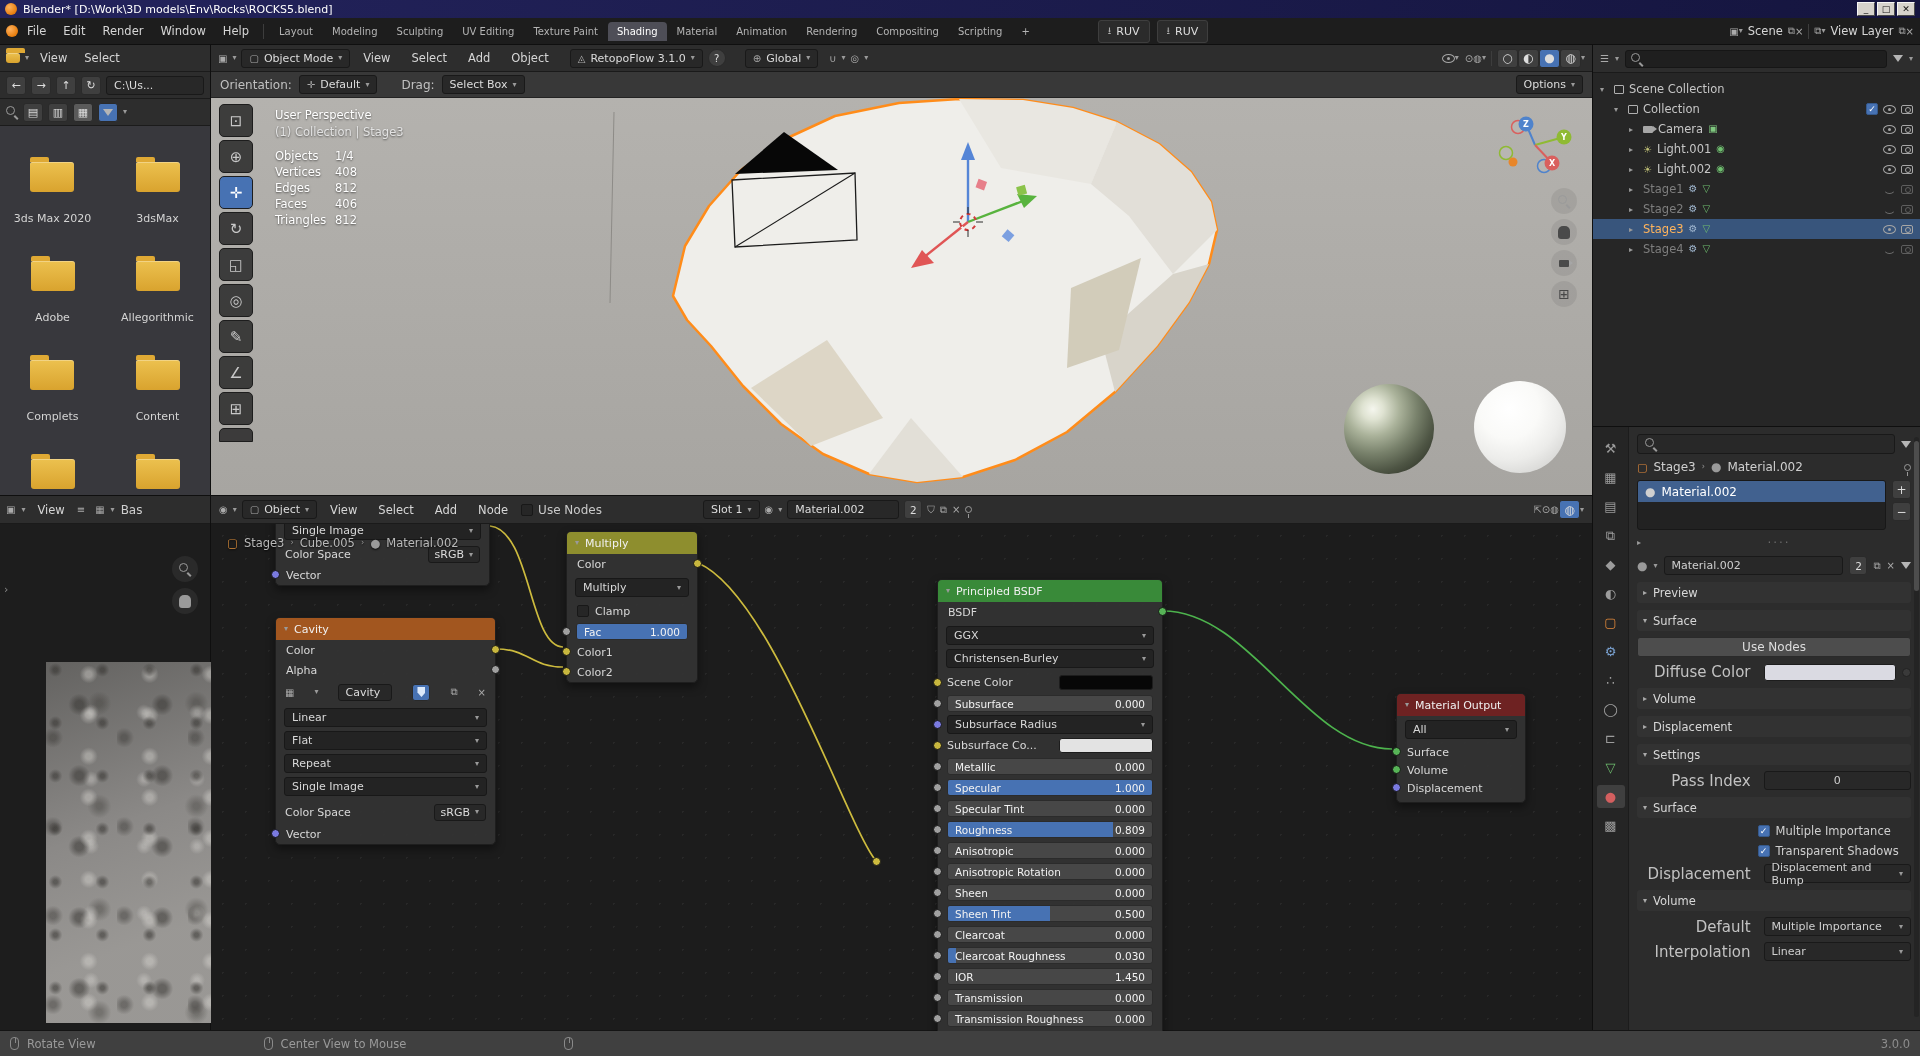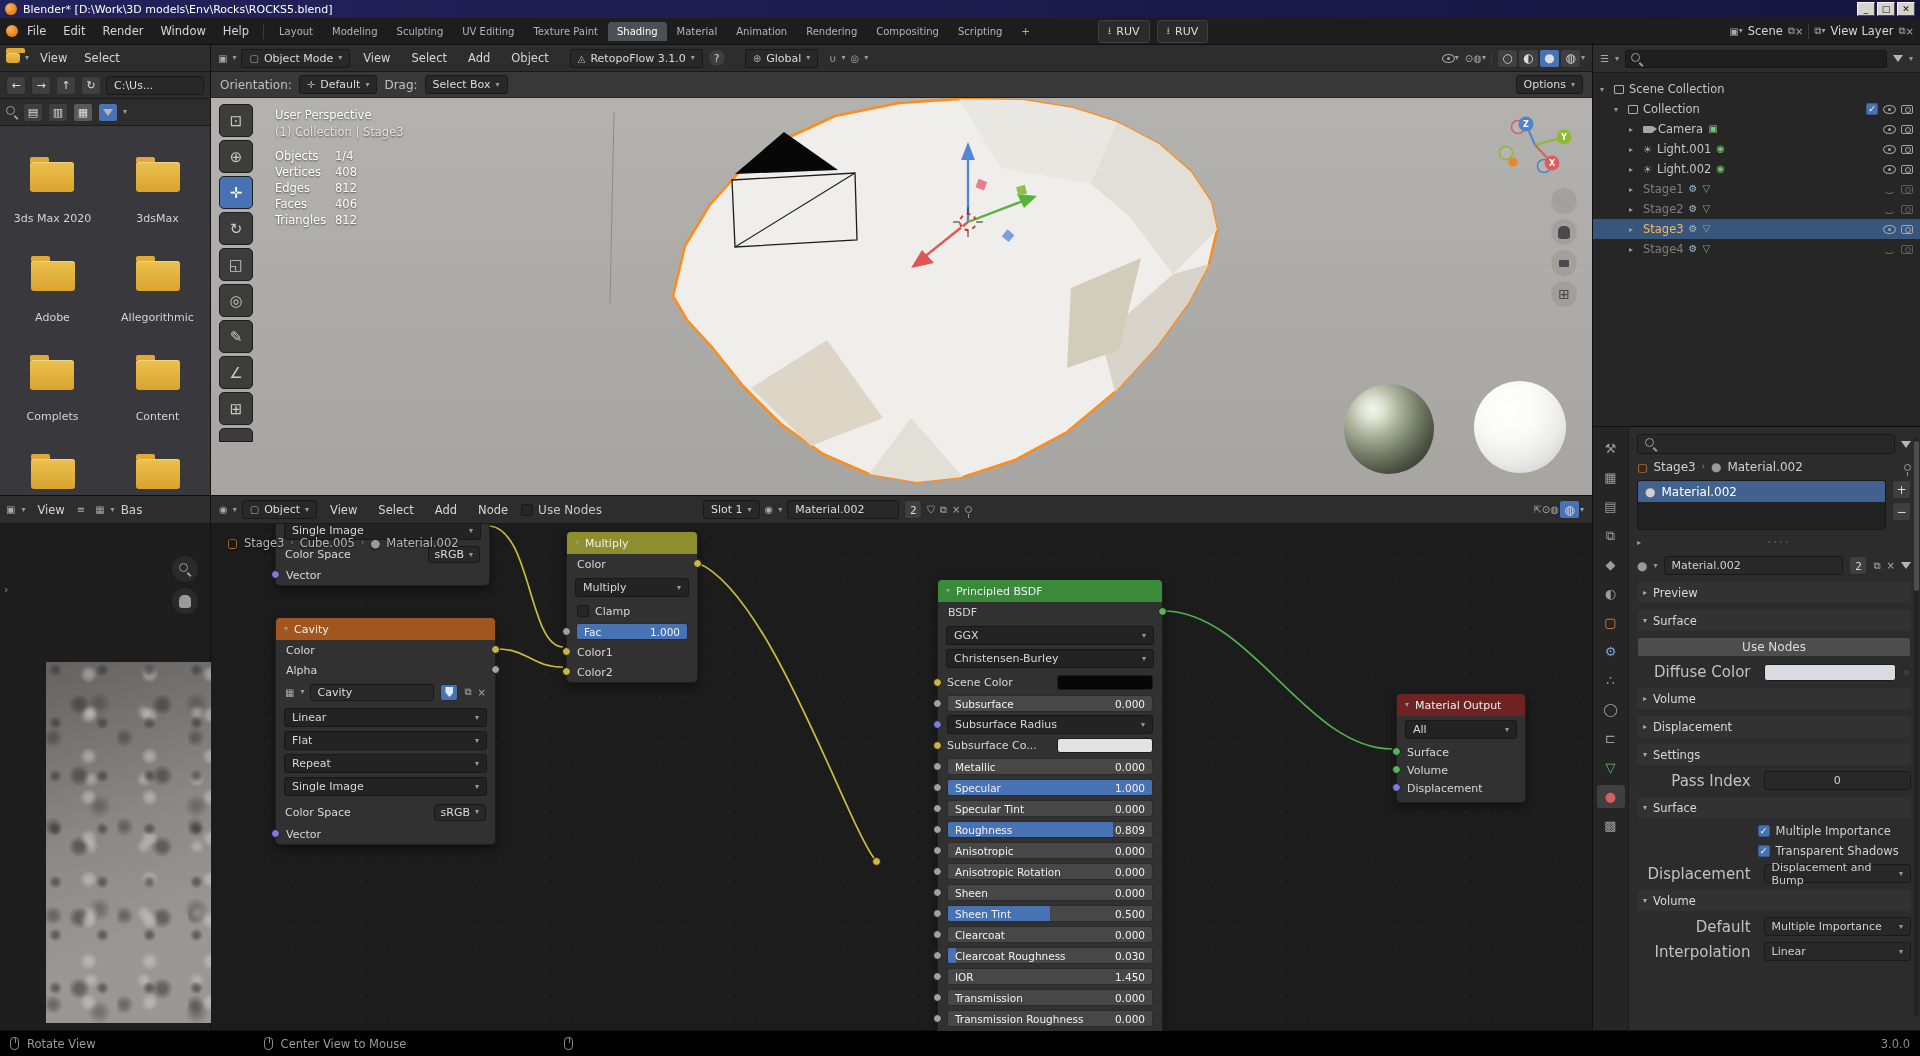--- a/index.html
+++ b/index.html
@@ -281,7 +281,7 @@
       <span>Default</span>
         <span class="cv">▾</span>
     </span>
-    <span style="color:#c0c0c0;margin-left:0">Drag:</span>
+    <span style="color:#c0c0c0;margin-left:17px">Drag:</span>
     <span class="dd">
       <span>Select Box</span>
         <span class="cv">▾</span>

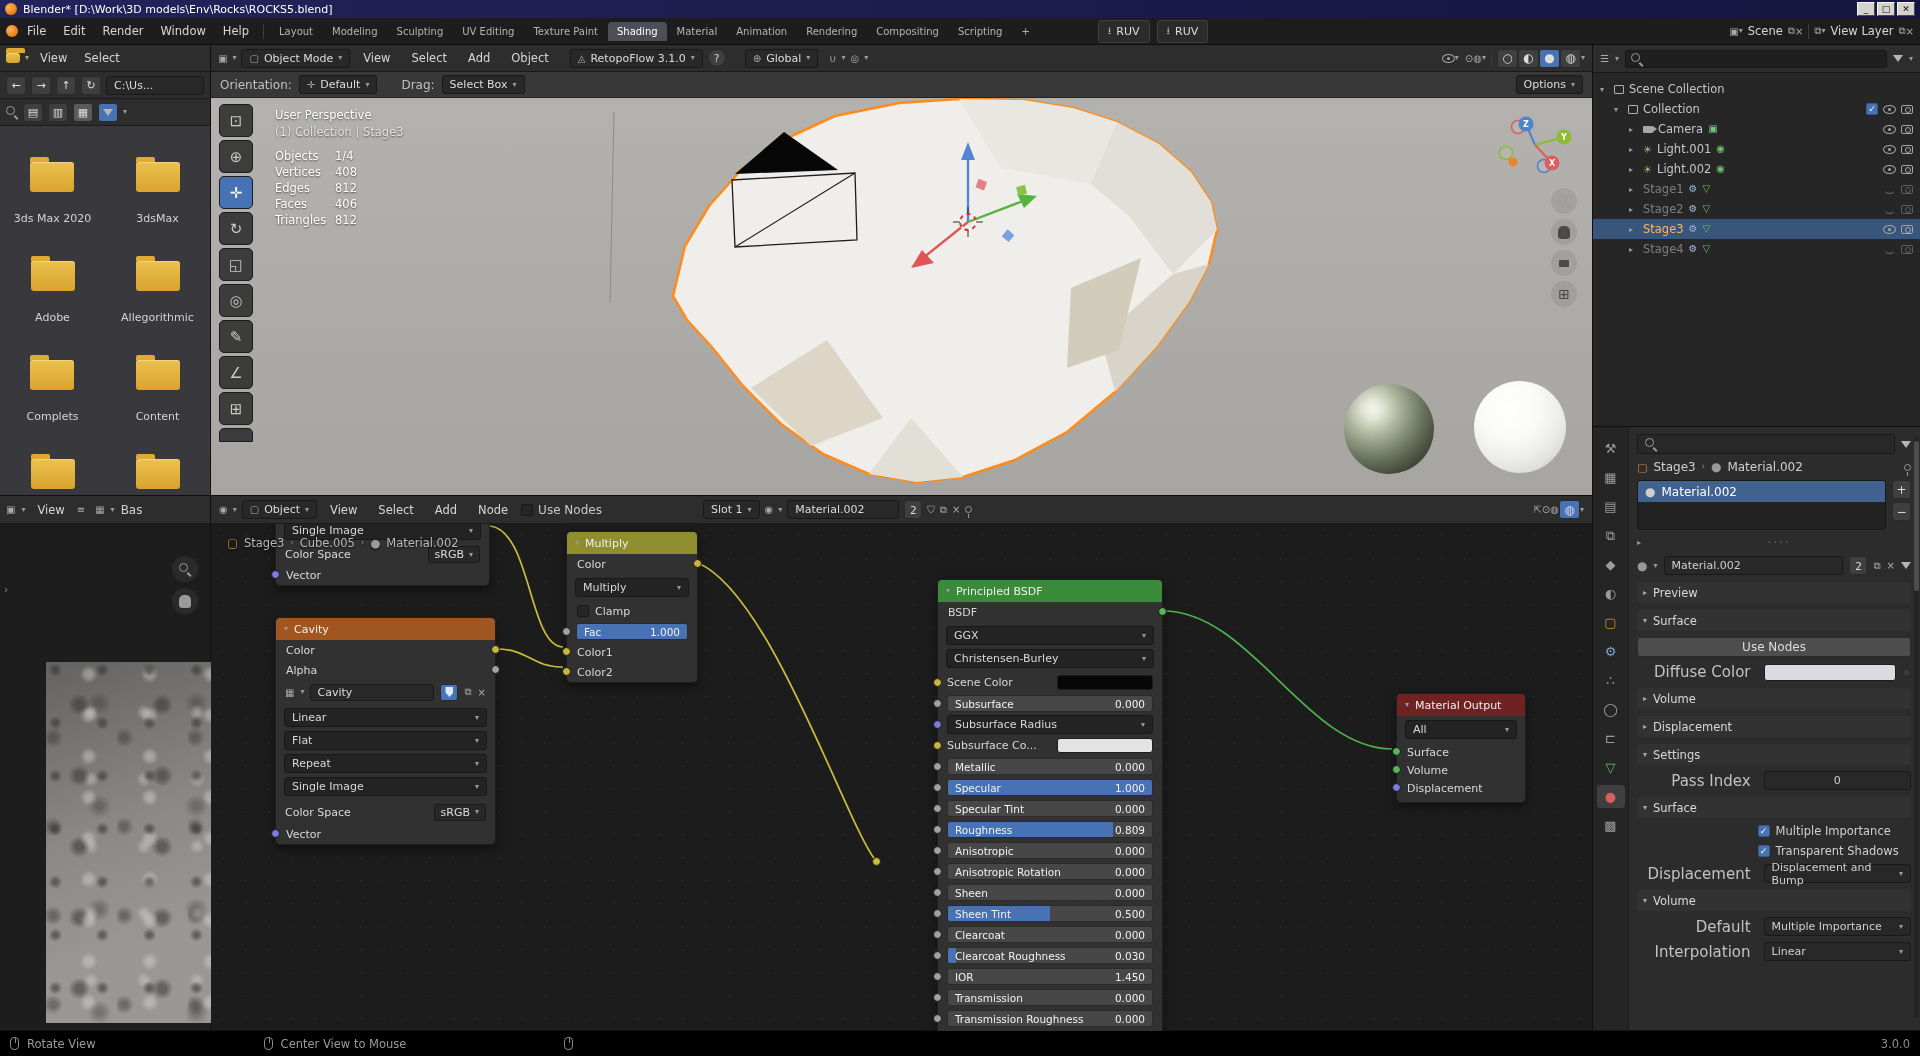--- a/index.html
+++ b/index.html
@@ -71,7 +71,7 @@
 .nrow.out{}
 .ndd{height:19px;margin:4px 8px;background:#232323;border:1px solid #181818;border-radius:3px;display:flex;align-items:center;padding:0 7px;gap:5px;position:relative}
 .ndd .t1{flex:1}
-.prow{height:21px;display:flex;align-items:center;gap:6px;padding:0 9px;position:relative}
+.prow{height:21px;display:flex;align-items:center;gap:20px;padding:0 9px;position:relative}
 .nsl{flex:1;height:17px;background:#474747;border-radius:3px;position:relative;display:flex;align-items:center;justify-content:space-between;padding:0 7px;overflow:hidden;border:1px solid #2b2b2b}
 .nsl .fill{position:absolute;left:0;top:0;bottom:0;background:#4772b3}
 .nsl span{position:relative;z-index:1;font-size:10.5px;color:#f2f2f2}

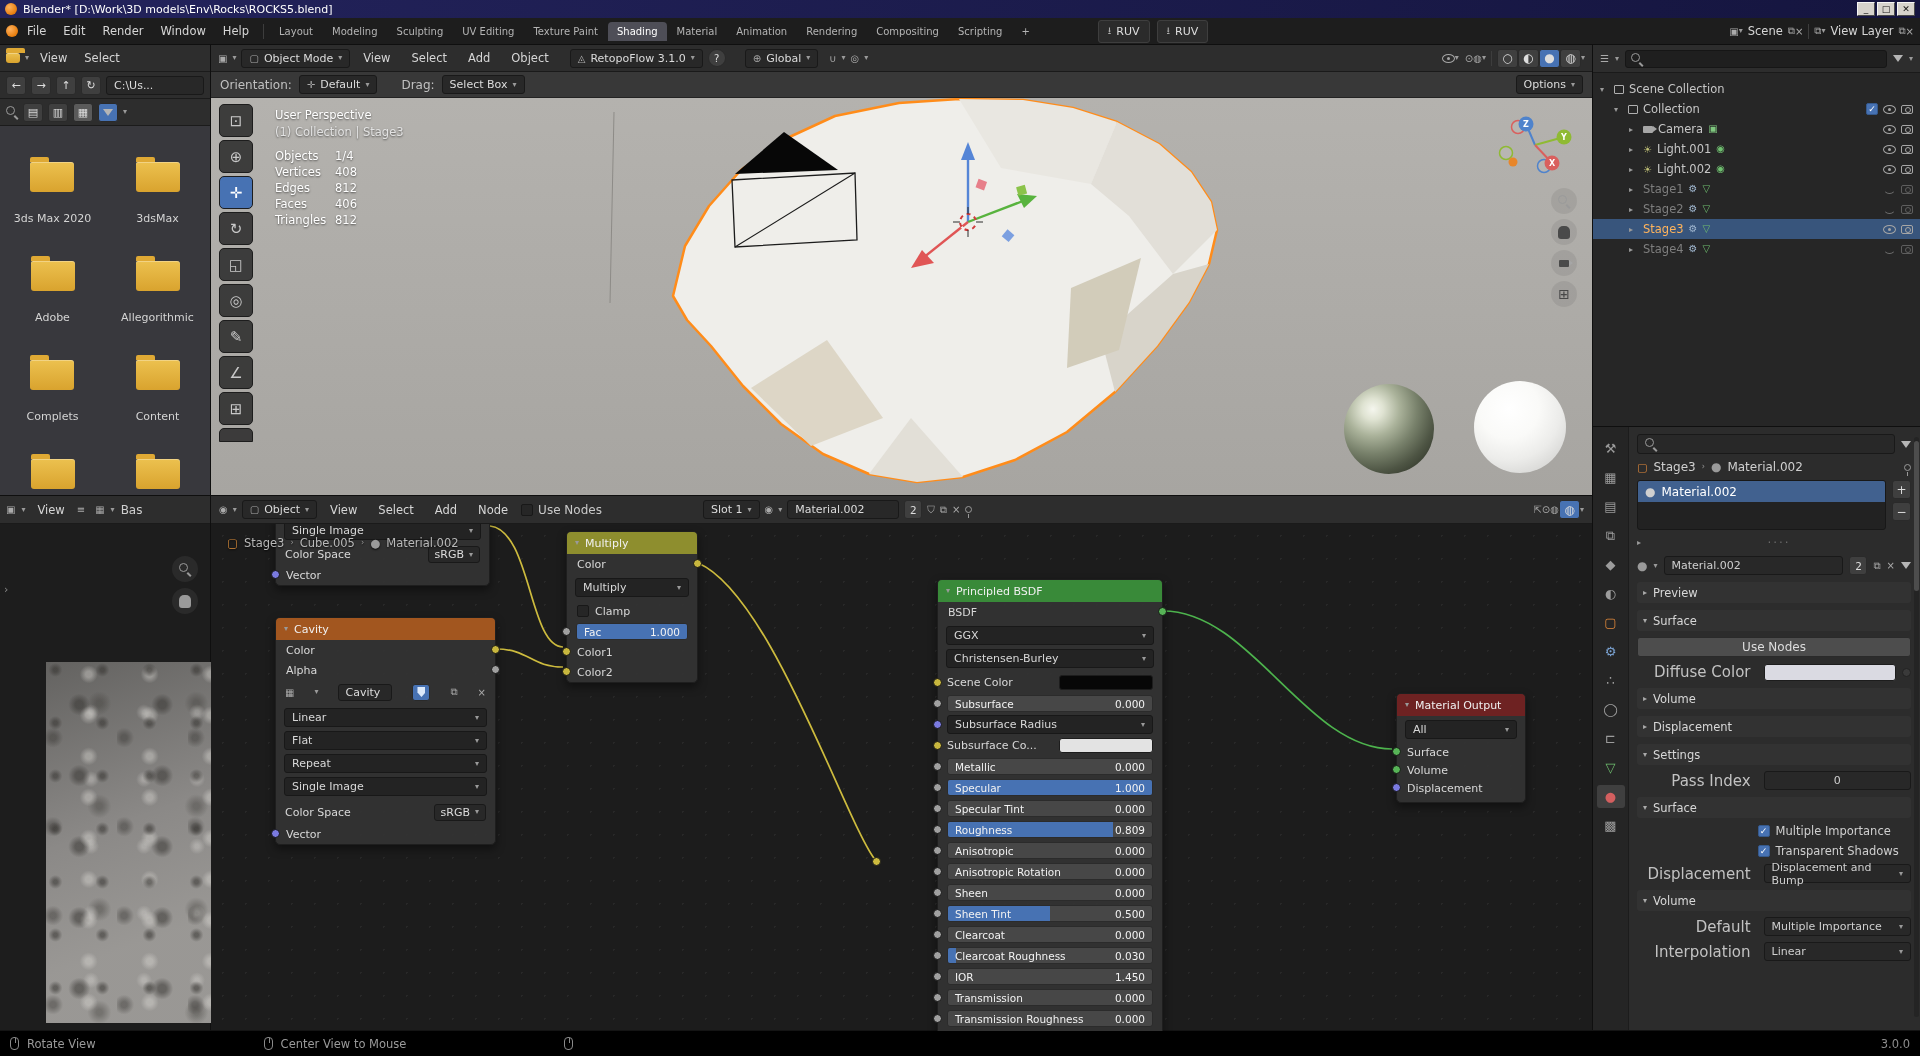--- a/index.html
+++ b/index.html
@@ -114,7 +114,7 @@
 #prop-scroll{position:absolute;right:1px;top:10px;width:5px;height:580px;background:#242424;border-radius:3px}
 #prop-thumb{position:absolute;left:0;top:4px;width:5px;height:150px;background:#4d4d4d;border-radius:3px}
 
-#status-bar{left:0;top:1030px;width:1920px;height:26px;background:#000000;border-top:1px solid #141414;display:flex;align-items:center;gap:8px;padding:0 10px;color:#9a9a9a;font-size:11.5px}
+#status-bar{left:0;top:1030px;width:1920px;height:26px;background:#404040;border-top:1px solid #141414;display:flex;align-items:center;gap:8px;padding:0 10px;color:#9a9a9a;font-size:11.5px}
 </style>
 </head>
 <body>

